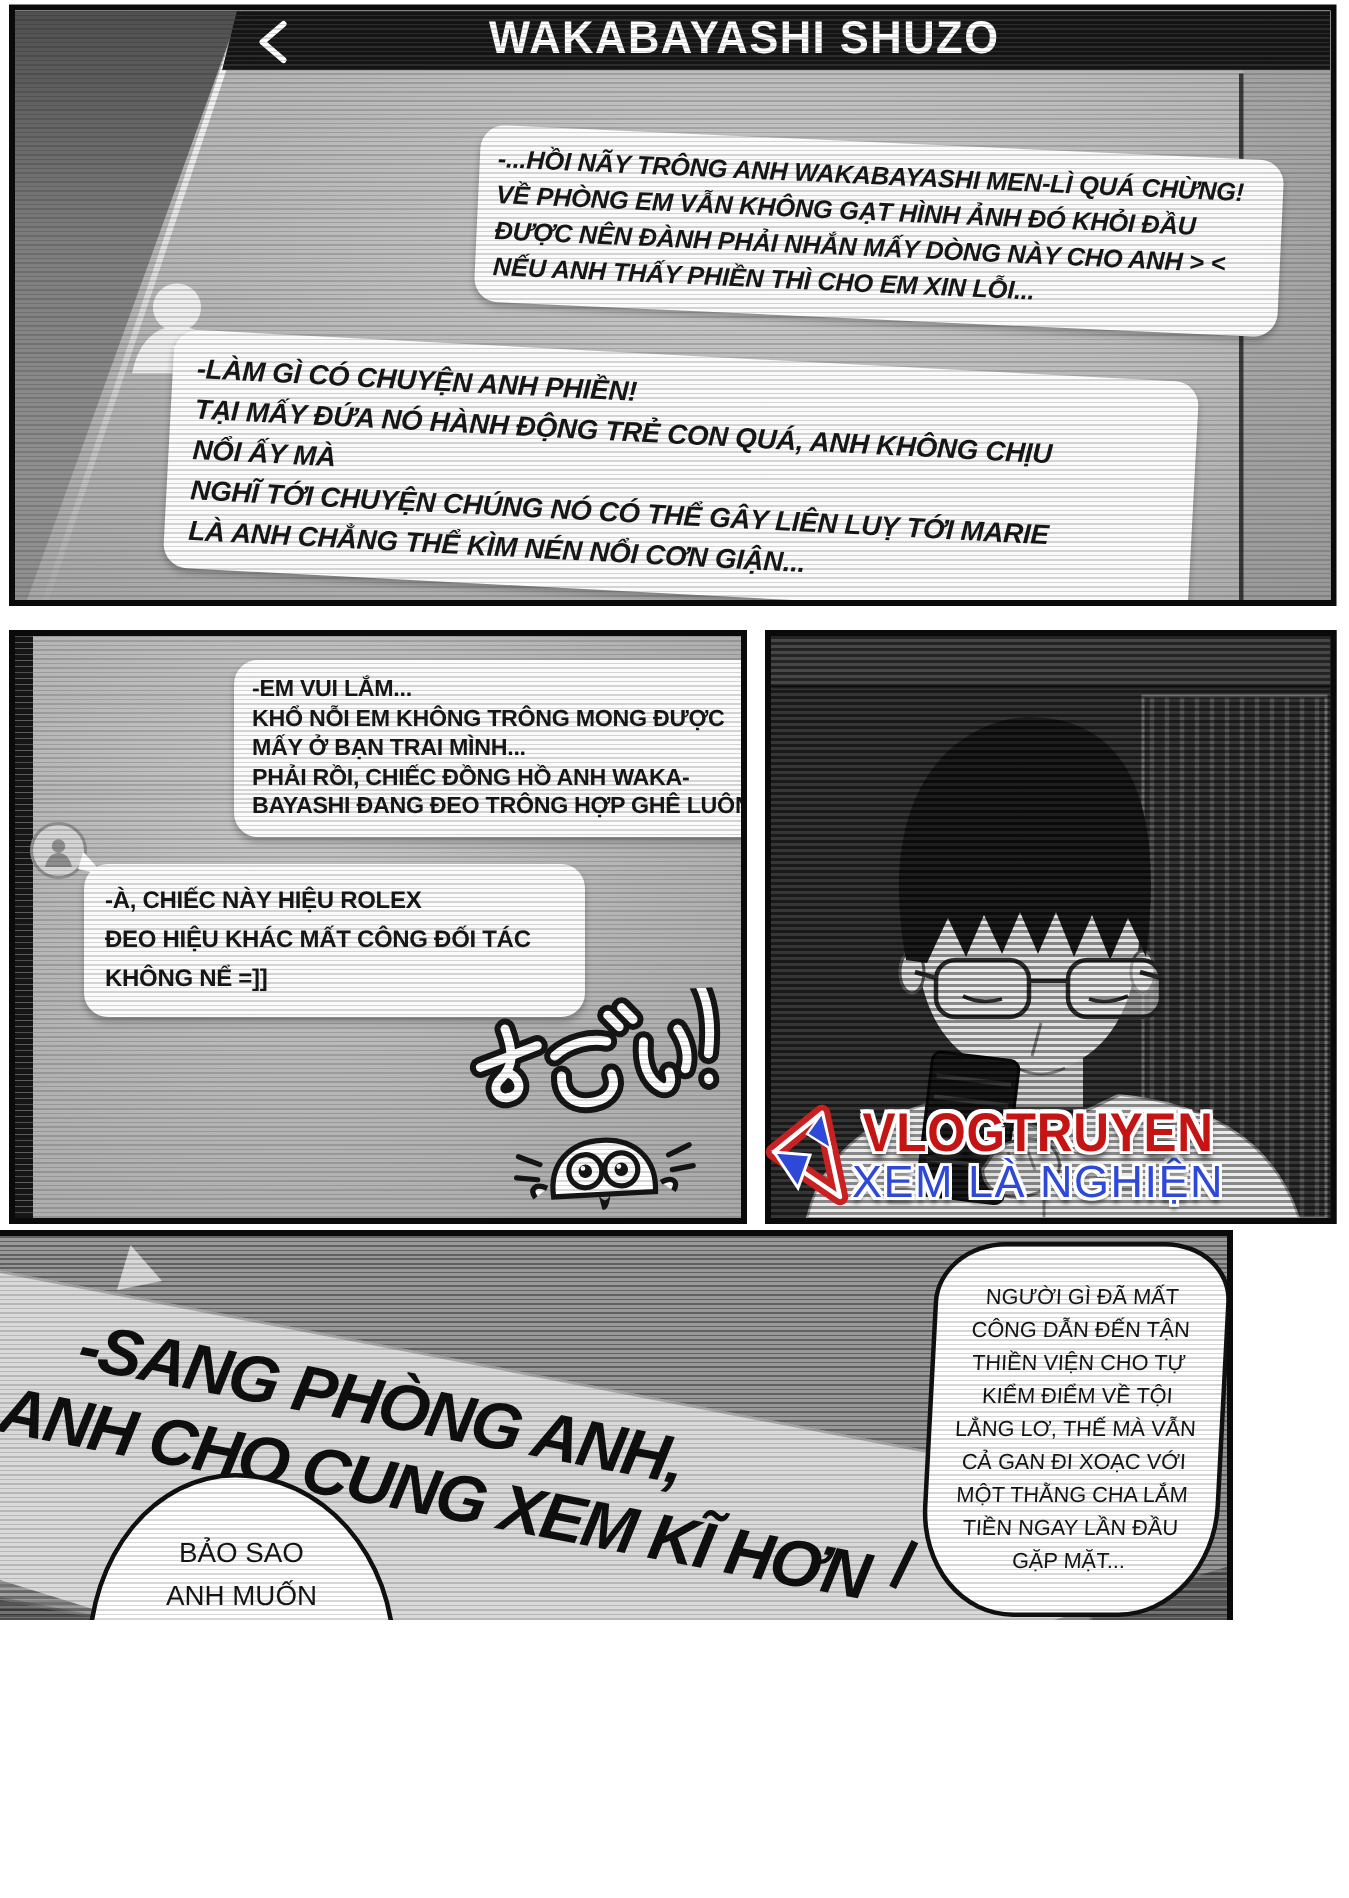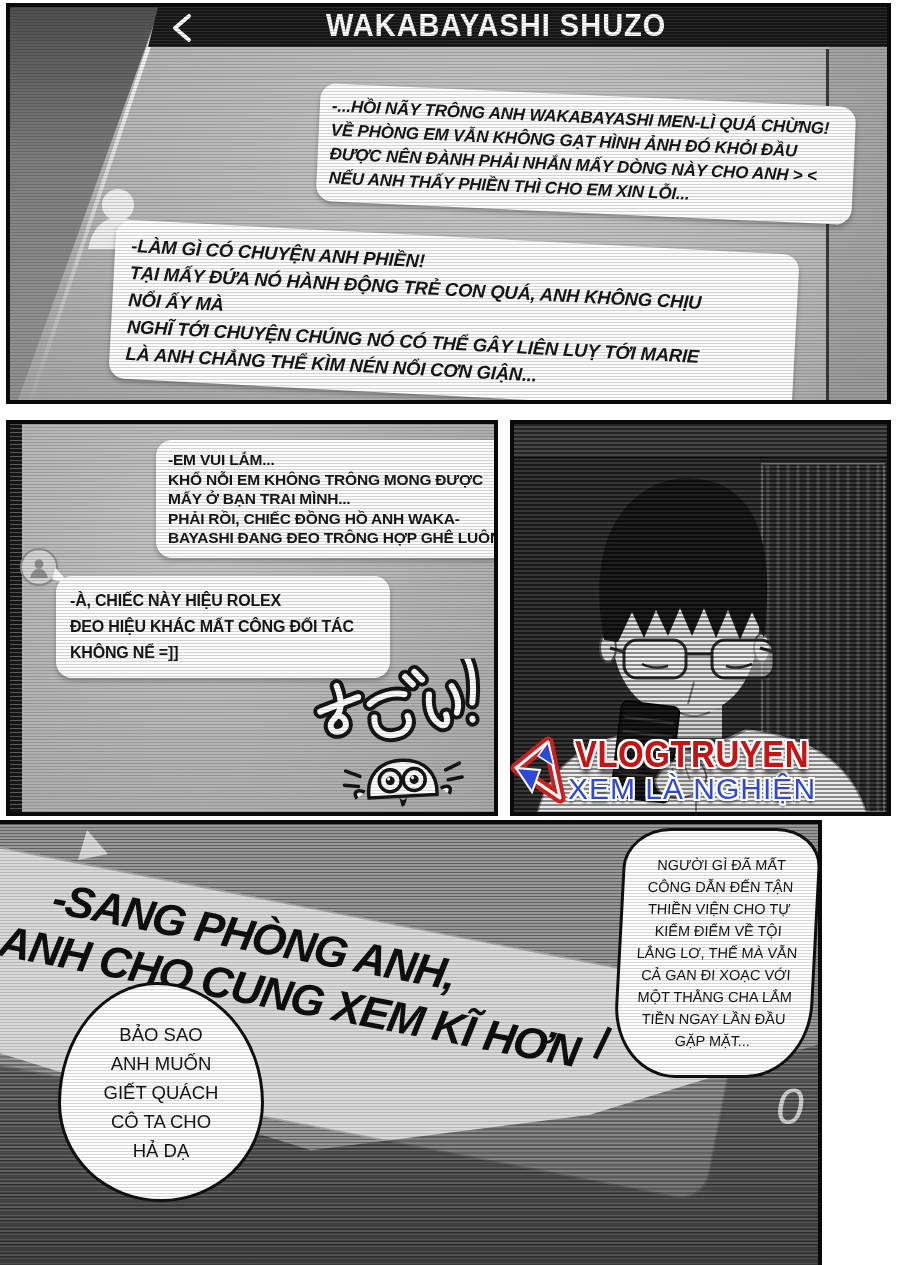--- a/index.html
+++ b/index.html
@@ -3,7 +3,7 @@
 <meta charset="utf-8">
 <style>
   html,body{margin:0;padding:0;background:#fff;}
-  .page{position:relative;width:899px;height:1265px;background:#fff;overflow:hidden;
+  .page{position:relative;width:899px;height:1080px;background:#fff;overflow:hidden;
         font-family:"Liberation Sans",sans-serif;color:#111;}
   .panel{position:absolute;border:4px solid #0a0a0a;box-sizing:border-box;overflow:hidden;}
   .inner{position:absolute;inset:0;overflow:hidden;}

